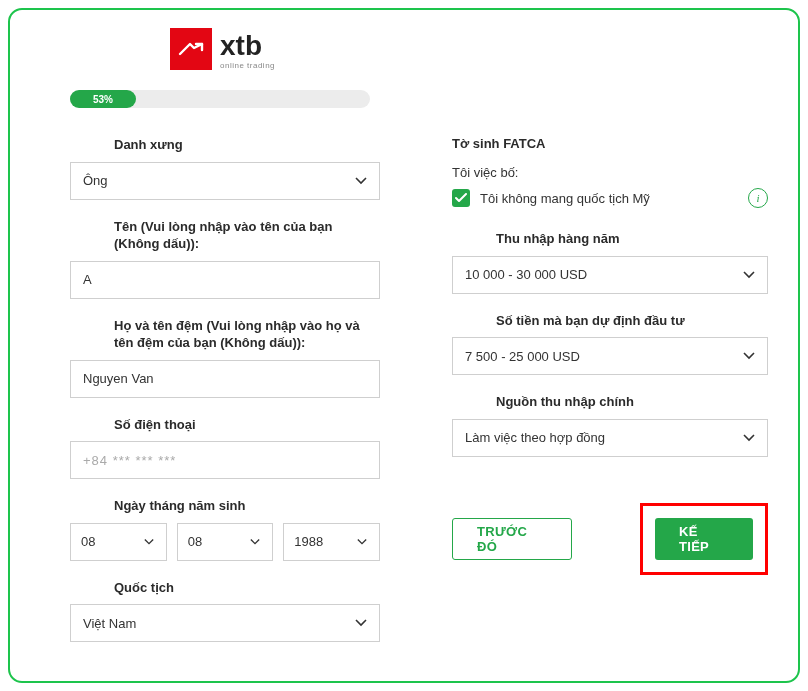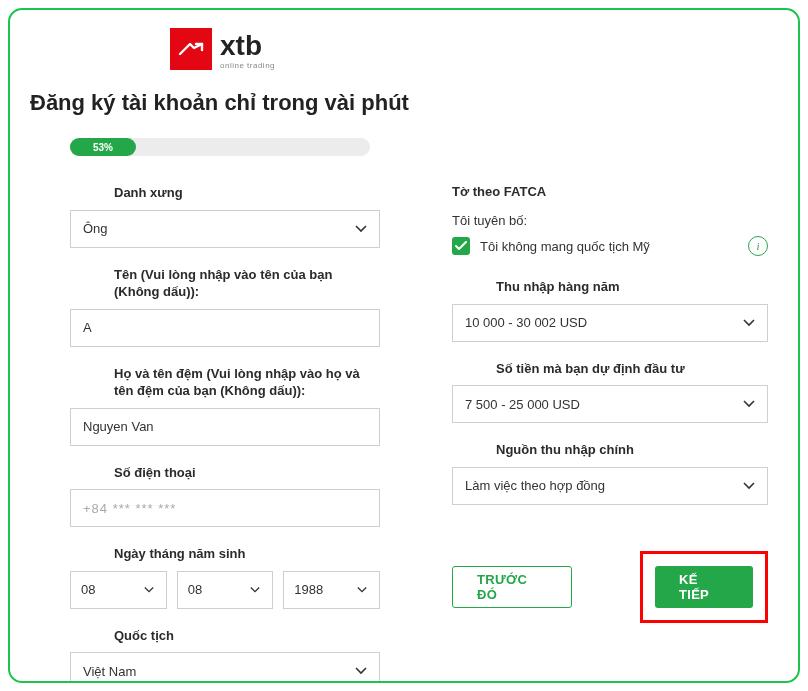--- a/index.html
+++ b/index.html
@@ -260,7 +260,6 @@
     </div>
   </div>
 
-  <h1 class="heading">Đăng ký tài khoản chỉ trong vài phút</h1>
 
   <div class="progress-wrap">
     <div class="progress-fill" style="width:22%">

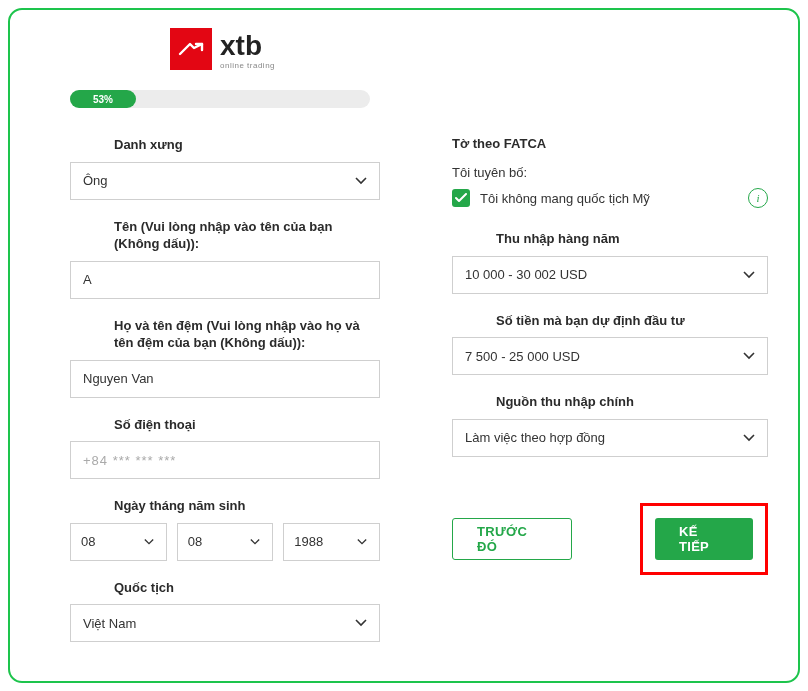--- a/index.html
+++ b/index.html
@@ -337,7 +337,7 @@
 
     <div class="col-right">
 
-      <div class="section-title">Tờ theo FATCA</div>
+      <div class="section-title">Tờ sinh FATCA</div>
 
       <div class="declare-row">
         <span class="declare-text">Tôi tuyên bố:</span>

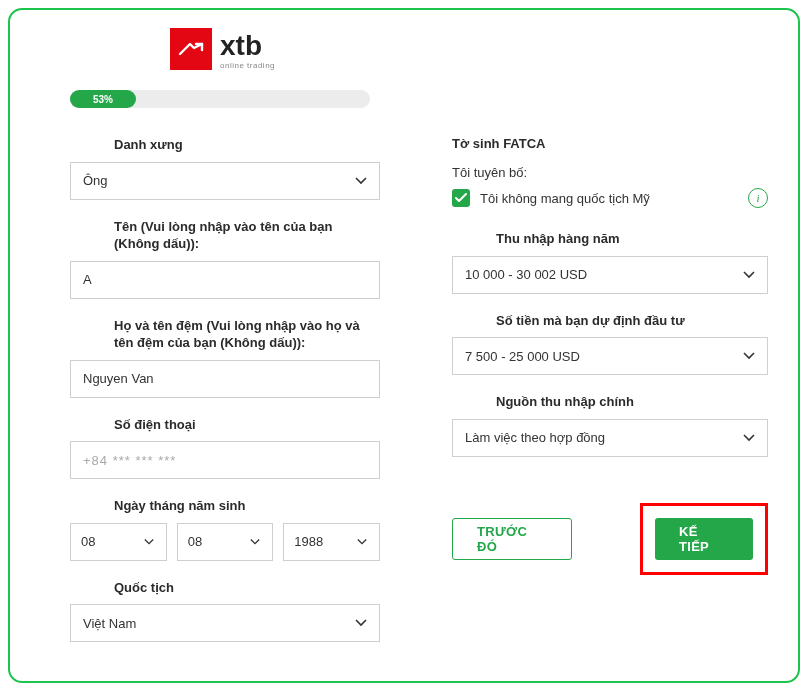--- a/index.html
+++ b/index.html
@@ -340,7 +340,7 @@
       <div class="section-title">Tờ sinh FATCA</div>
 
       <div class="declare-row">
-        <span class="declare-text">Tôi tuyên bố:</span>
+        <span class="declare-text">Tôi việc bố:</span>
       </div>
 
       <div class="checkbox-line">

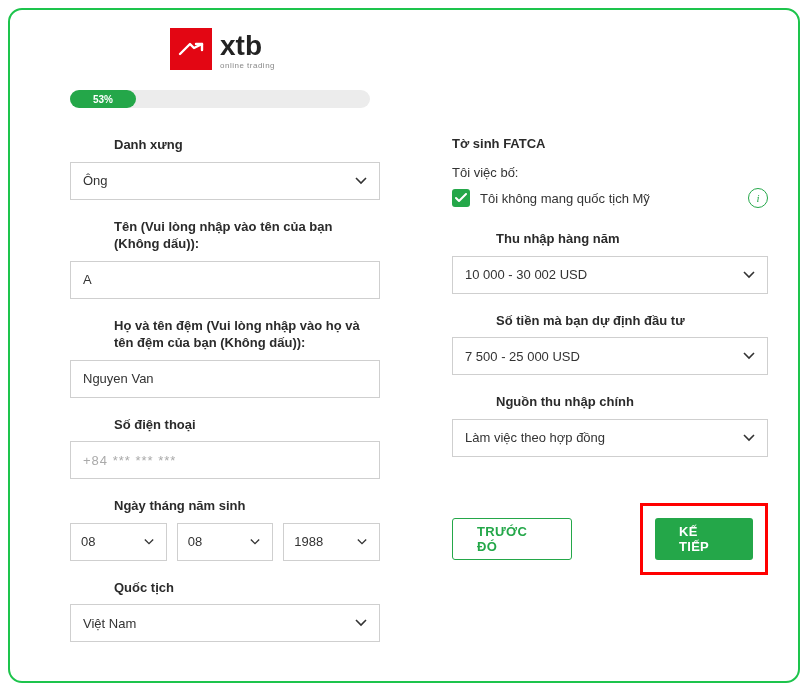--- a/index.html
+++ b/index.html
@@ -355,7 +355,7 @@
 
       <div class="label">Thu nhập hàng năm</div>
       <div class="select">
-        <span>10 000 - 30 002 USD</span>
+        <span>10 000 - 30 000 USD</span>
         <span class="caret">
           <svg width="12" height="8" viewBox="0 0 12 8">
               <path d="M1 1l5 5 5-5" stroke="#333" stroke-width="1.6" fill="none"></path>

